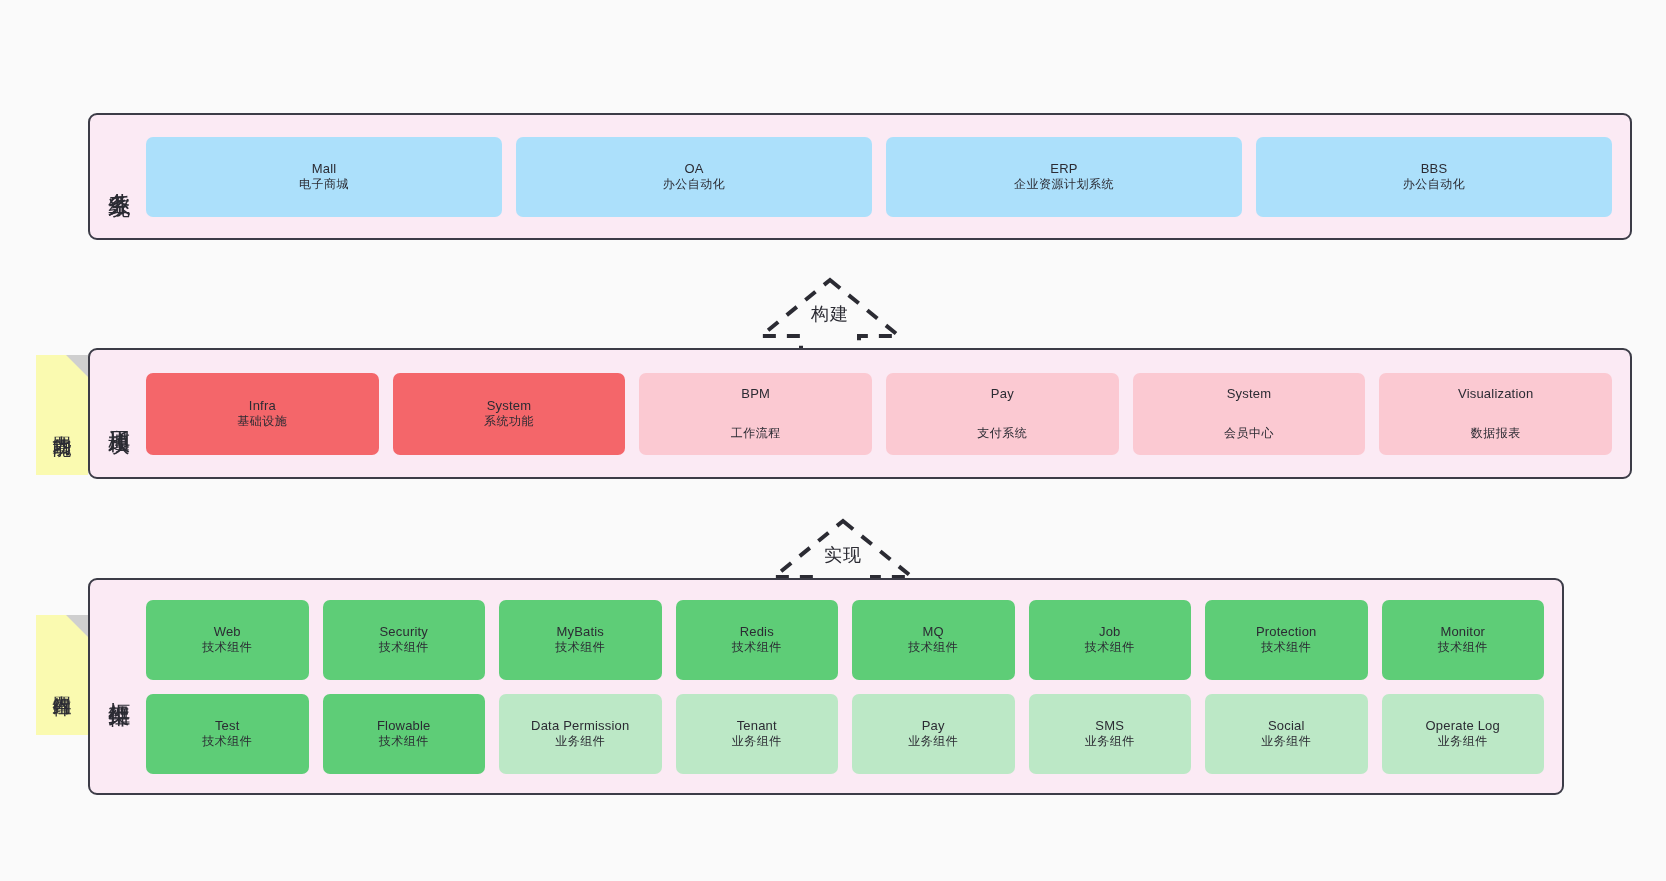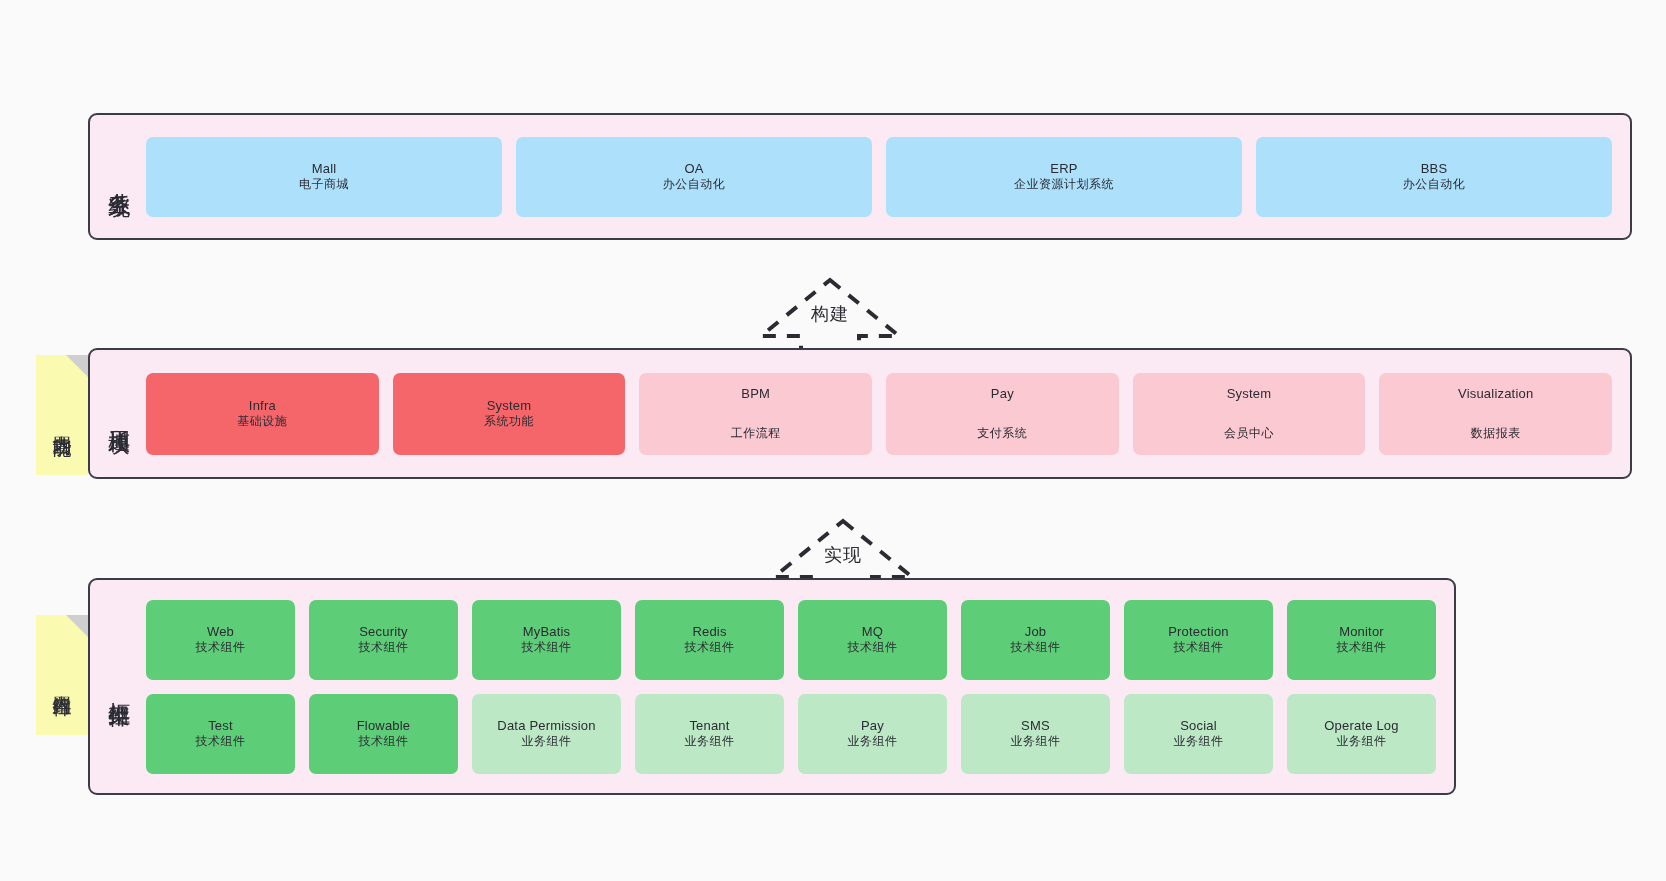--- a/index.html
+++ b/index.html
@@ -226,7 +226,7 @@
     <span>内置组件</span>
   </div>
 
-  <div class="layer" id="layer-framework" style="left:88px; top:578px; width:1368px; height:217px;">
+  <div class="layer" id="layer-framework" style="left:88px; top:578px; width:1476px; height:217px;">
     <div class="layer-title">框架组件</div>
     <div class="layer-body">
 

